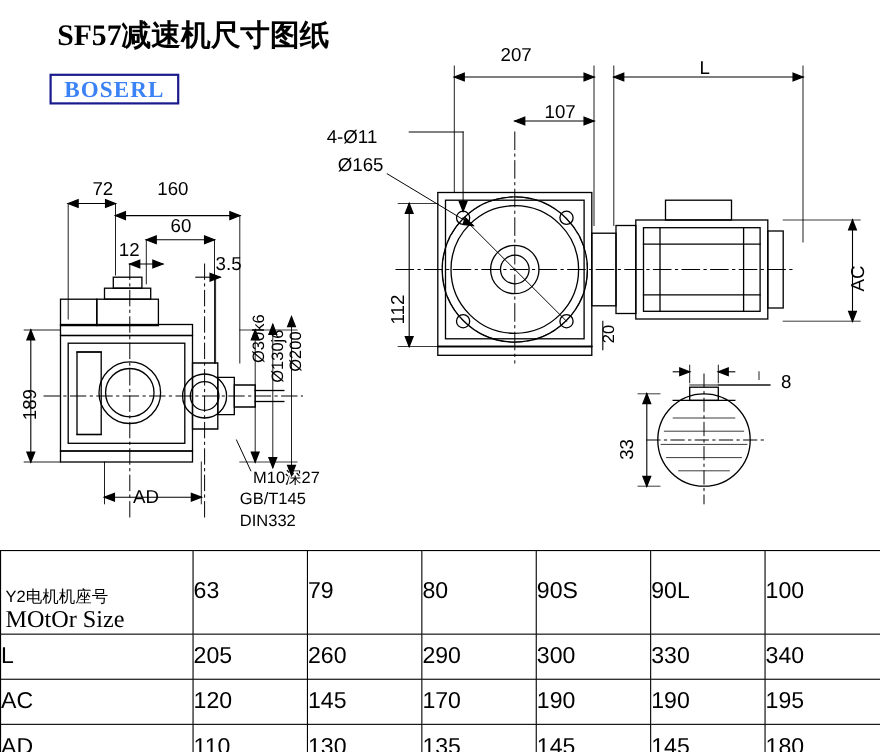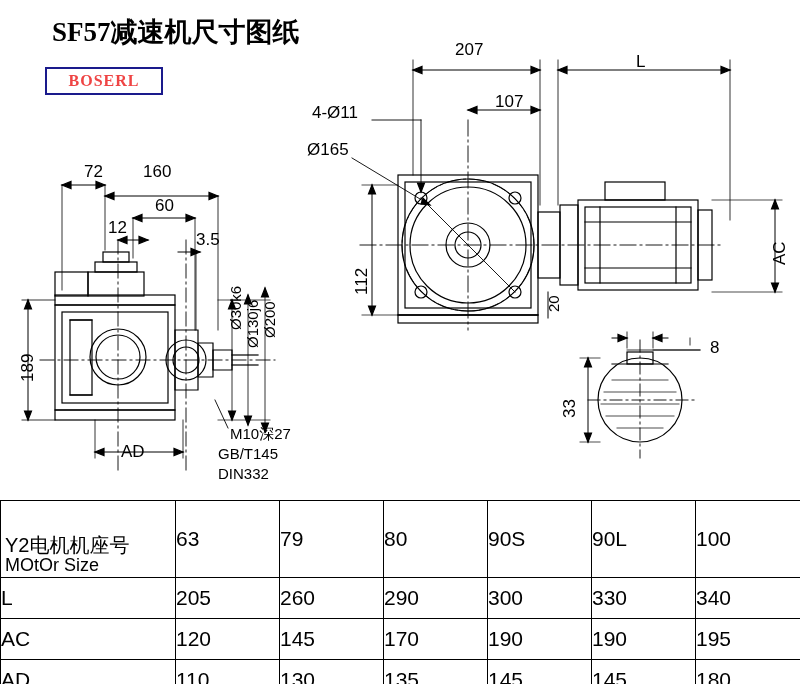--- a/index.html
+++ b/index.html
@@ -45,8 +45,8 @@
   .logo-text {
     font-family: "Liberation Serif", serif;
     font-weight: bold;
-    font-size: 16px;
-    color: #ef4444;
+    font-size: 21px;
+    color: #3b82f6;
     letter-spacing: 1px;
   }
   svg.drawing {

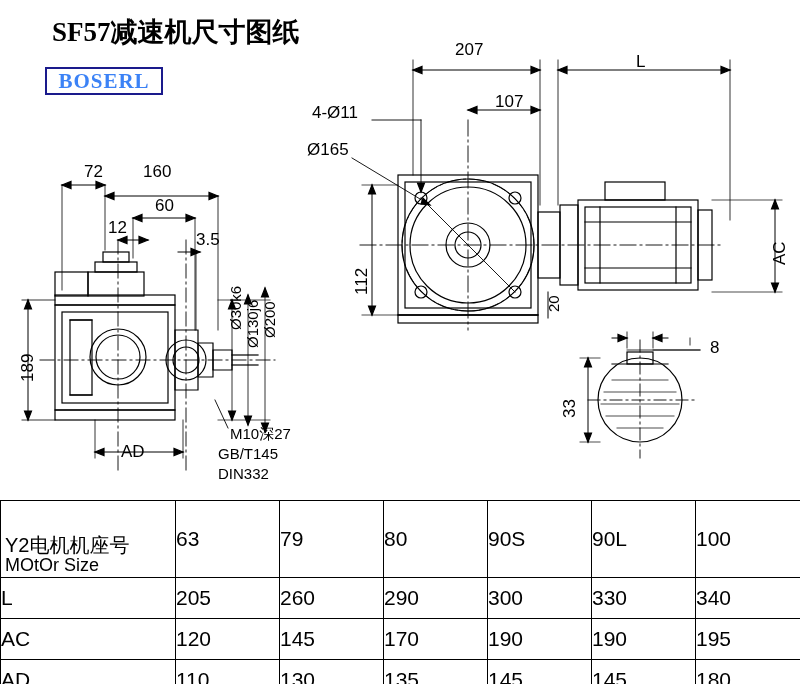--- a/index.html
+++ b/index.html
@@ -301,7 +301,7 @@
 
   <div class="lbl" style="left:455px; top:40px;">207</div>
   <div class="lbl" style="left:636px; top:52px;">L</div>
-  <div class="lbl" style="left:297px; top:103px;margin-left:15px;">4-Ø11</div>
+  <div class="lbl" style="left:297px; top:115px;">4-Ø11</div>
   <div class="lbl" style="left:495px; top:92px;">107</div>
   <div class="lbl" style="left:307px; top:140px;">Ø165</div>
   <div class="lbl rot" style="left:352px; top:295px;">112</div>

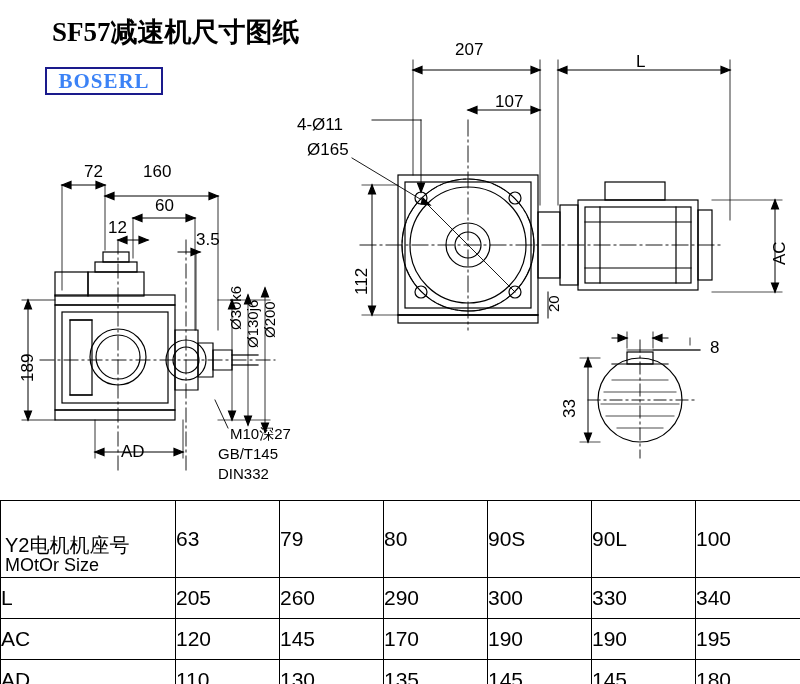--- a/index.html
+++ b/index.html
@@ -92,7 +92,7 @@
     font-size: 21px;
   }
   #spec-table tr:first-child td { height: 48px; }
-  .hc-line1 { display: block; font-size: 20px; margin-top: 32px; }
+  .hc-line1 { display: block; font-size: 15px; margin-top: 32px; }
   .hc-line2 { display: block; font-size: 18px; }
 </style>
 </head>

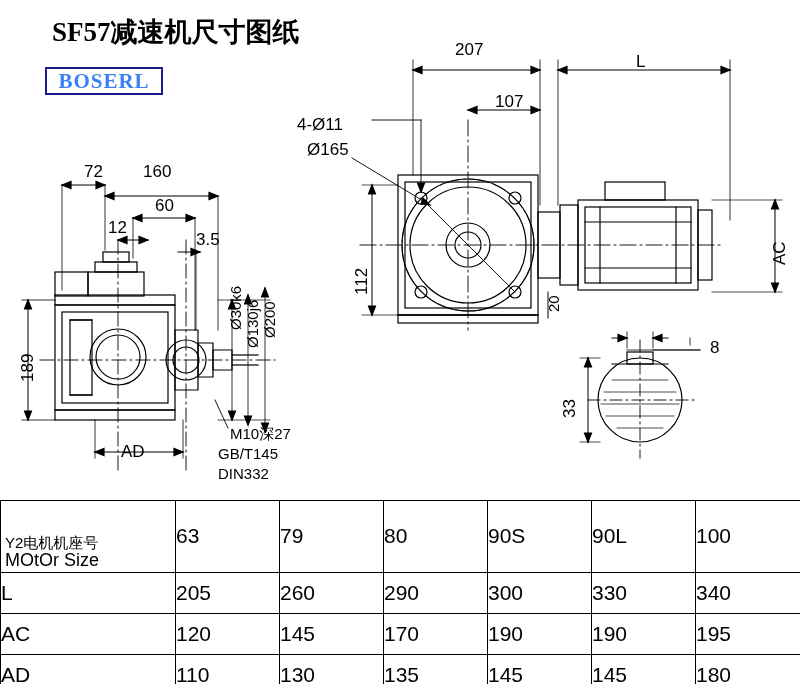--- a/index.html
+++ b/index.html
@@ -93,7 +93,7 @@
   }
   #spec-table tr:first-child td { height: 48px; }
   .hc-line1 { display: block; font-size: 15px; margin-top: 32px; }
-  .hc-line2 { display: block; font-size: 18px; }
+  .hc-line2 { display: block; font-size: 22px; font-family: Liberation Serif, serif; }
 </style>
 </head>
 <body>

